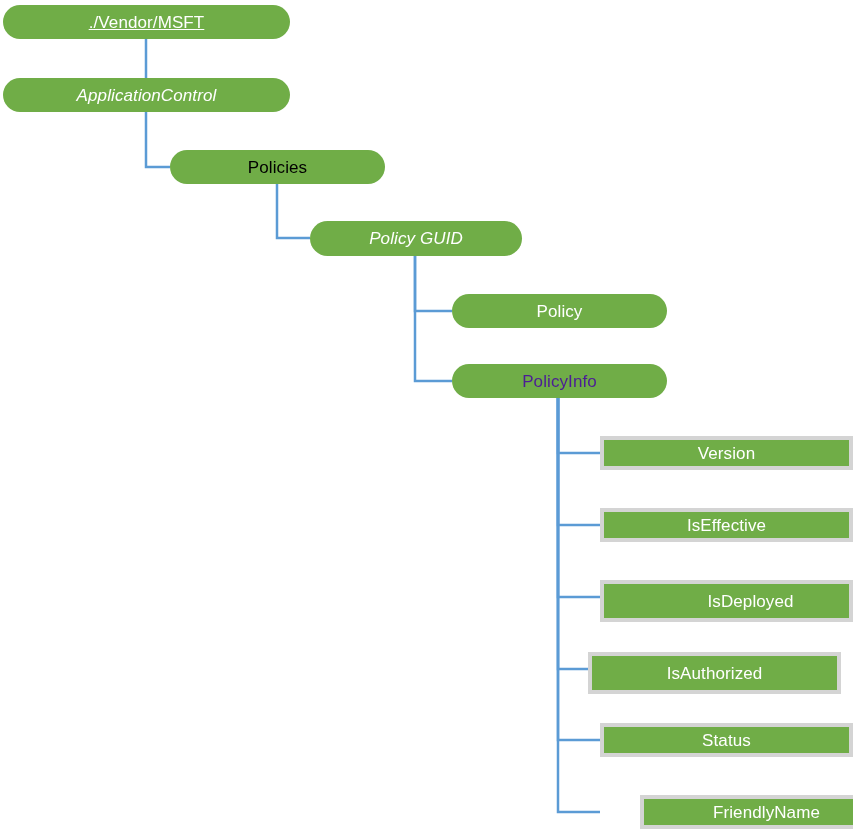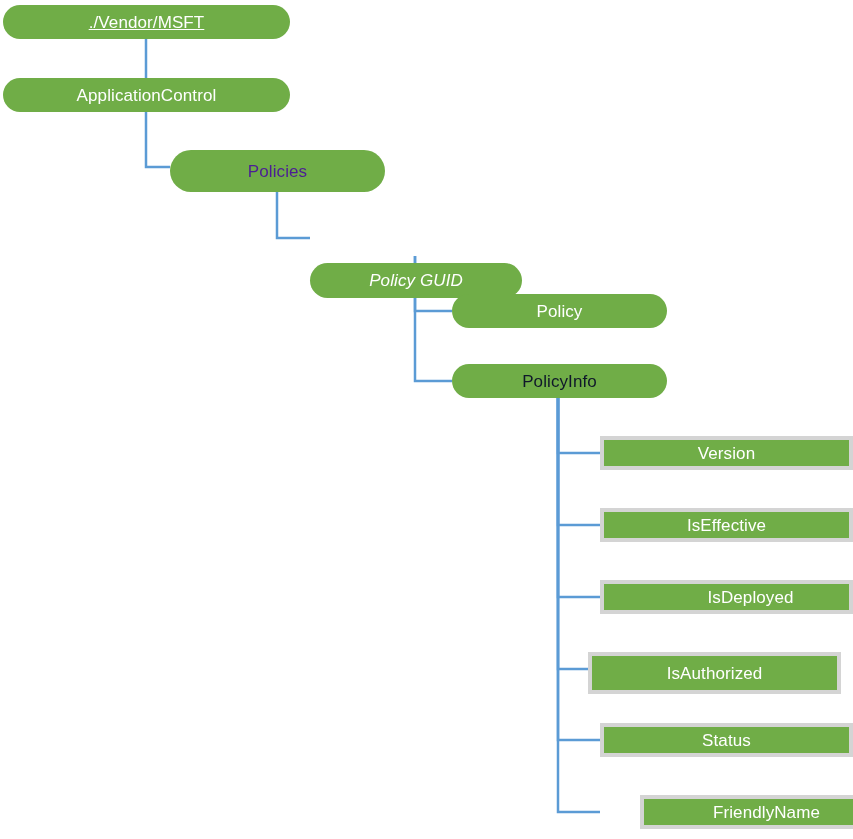--- a/index.html
+++ b/index.html
@@ -72,7 +72,7 @@
       <div class="node pill" style="left: 3px; top: 5px; width: 287px; height: 34px; background: rgb(112, 173, 71); color: rgb(255, 255, 255); text-decoration: underline;">
         <span>./Vendor/MSFT</span>
       </div>
-      <div class="node pill" style="left: 3px; top: 78px; width: 287px; height: 34px; background: rgb(112, 173, 71); color: rgb(255, 255, 255);">
+      <div class="node pill" style="left: 3px; top: 78px; width: 287px; height: 34px; background: rgb(112, 173, 71); color: rgb(255, 255, 255); font-style: italic;">
         <span>ApplicationControl</span>
       </div>
       <div class="node pill" style="left: 170px; top: 150px; width: 215px; height: 42px; background: rgb(112, 173, 71); color: #4c1d95;">

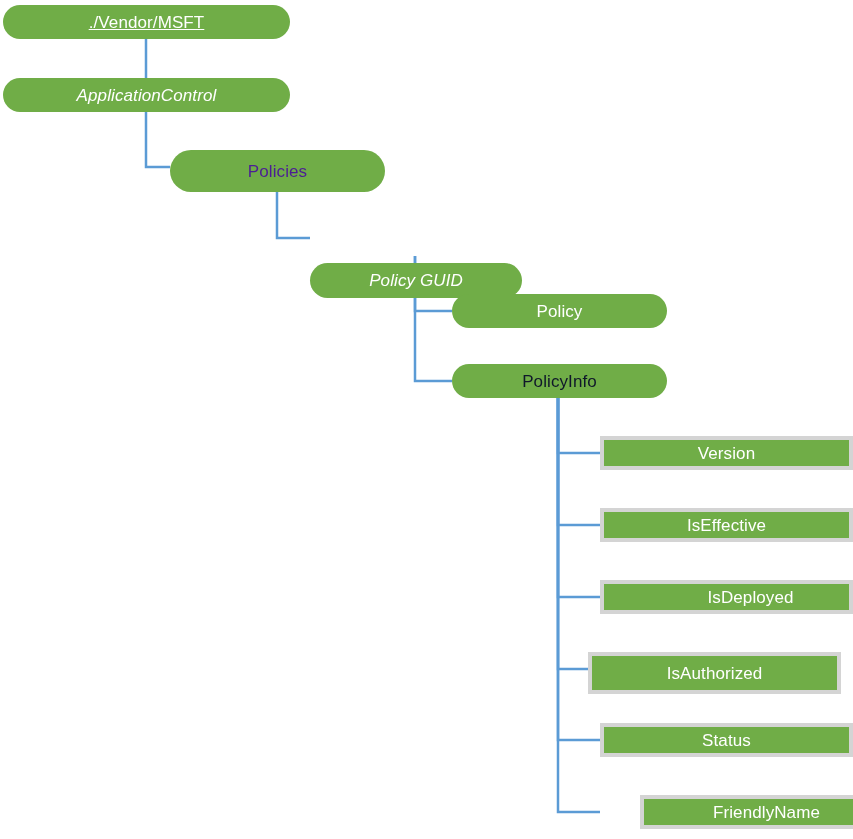--- a/index.html
+++ b/index.html
@@ -75,7 +75,7 @@
       <div class="node pill" style="left: 3px; top: 78px; width: 287px; height: 34px; background: rgb(112, 173, 71); color: rgb(255, 255, 255); font-style: italic;">
         <span>ApplicationControl</span>
       </div>
-      <div class="node pill" style="left: 170px; top: 150px; width: 215px; height: 42px; background: rgb(112, 173, 71); color: #4c1d95;">
+      <div class="node pill" style="left: 170px; top: 150px; width: 215px; height: 34px; background: rgb(112, 173, 71); color: #000000;">
         <span>Policies</span>
       </div>
       <div class="node pill italic" style="left: 310px; top: 221px; width: 212px; height: 35px; background: rgb(112, 173, 71); color: rgb(255, 255, 255); margin-top: 42px;">

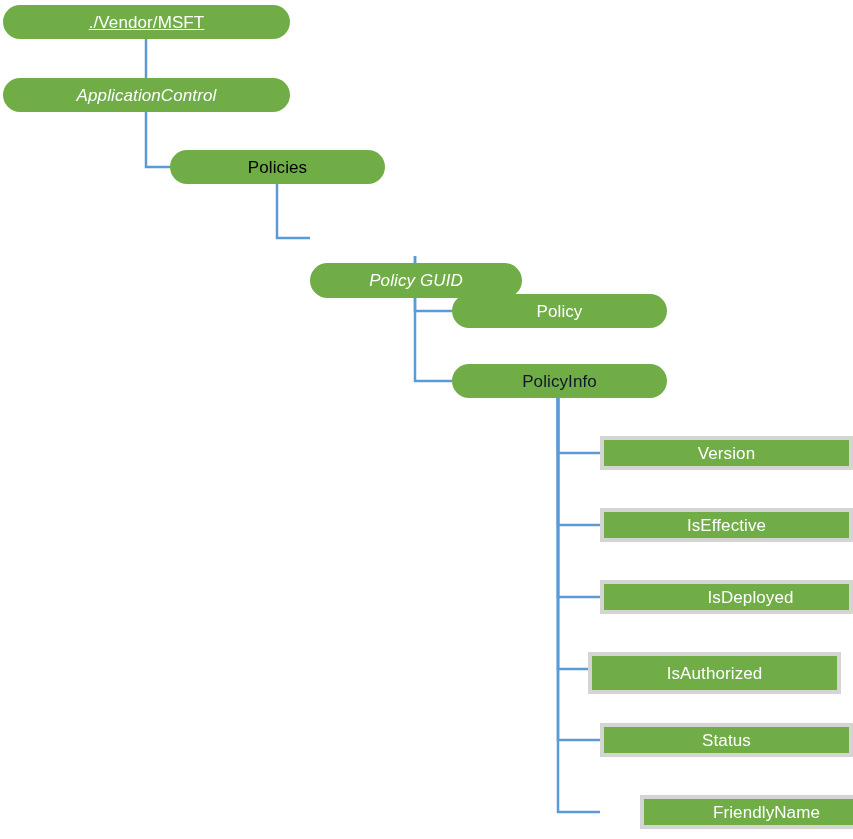--- a/index.html
+++ b/index.html
@@ -78,7 +78,7 @@
       <div class="node pill" style="left: 170px; top: 150px; width: 215px; height: 34px; background: rgb(112, 173, 71); color: #000000;">
         <span>Policies</span>
       </div>
-      <div class="node pill italic" style="left: 310px; top: 221px; width: 212px; height: 35px; background: rgb(112, 173, 71); color: rgb(255, 255, 255); margin-top: 42px;">
+      <div class="node pill italic" style="left: 310px; top: 221px; width: 212px; height: 35px; background: rgb(112, 173, 71); color: rgb(255, 255, 255);">
         <span>Policy GUID</span>
       </div>
       <div class="node pill" style="left: 452px; top: 294px; width: 215px; height: 34px; background: rgb(112, 173, 71); color: rgb(255, 255, 255);">

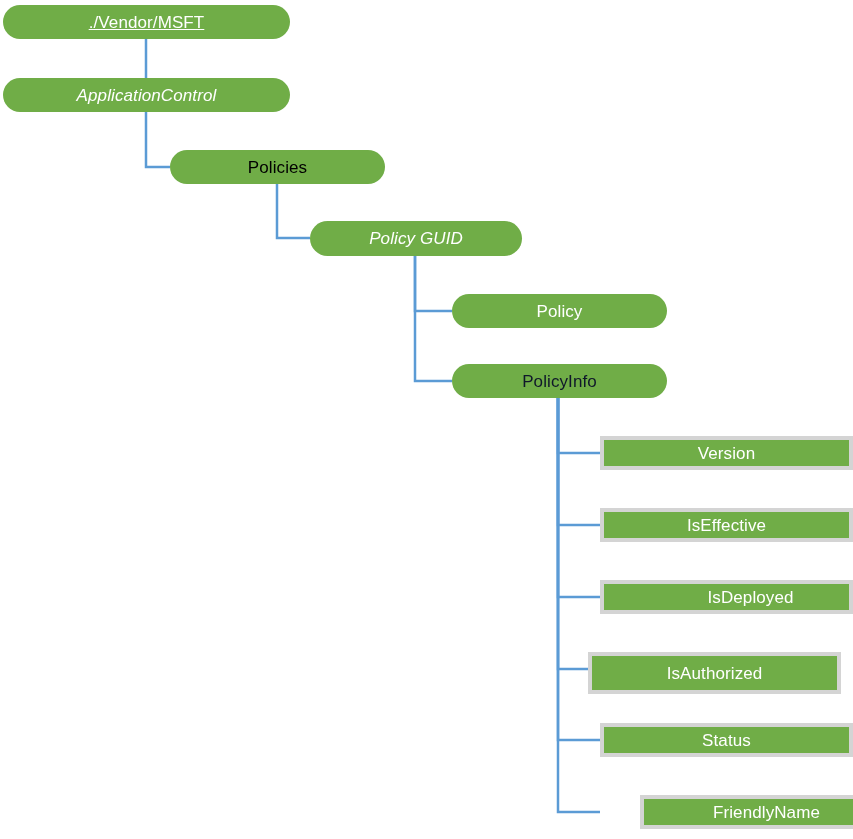--- a/index.html
+++ b/index.html
@@ -84,7 +84,7 @@
       <div class="node pill" style="left: 452px; top: 294px; width: 215px; height: 34px; background: rgb(112, 173, 71); color: rgb(255, 255, 255);">
         <span>Policy</span>
       </div>
-      <div class="node pill" style="left: 452px; top: 364px; width: 215px; height: 34px; background: rgb(112, 173, 71); color: #0f172a;">
+      <div class="node pill" style="left: 452px; top: 364px; width: 215px; height: 34px; background: rgb(112, 173, 71); color: #4c1d95;">
         <span>PolicyInfo</span>
       </div>
       <div class="node rect" style="left: 600px; top: 436px; width: 253px; height: 34px; background: rgb(112, 173, 71); color: rgb(255, 255, 255); border-color: rgb(212, 212, 212);">

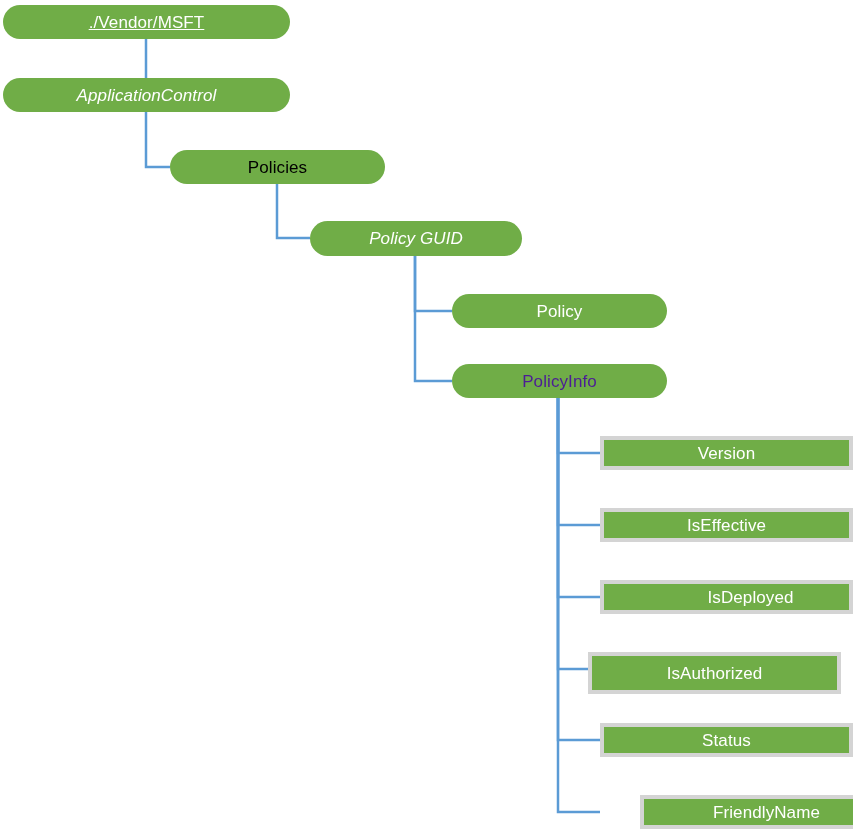--- a/index.html
+++ b/index.html
@@ -93,7 +93,7 @@
       <div class="node rect" style="left: 600px; top: 508px; width: 253px; height: 34px; background: rgb(112, 173, 71); color: rgb(255, 255, 255); border-color: rgb(212, 212, 212);">
         <span>IsEffective</span>
       </div>
-      <div class="node rect" style="left: 600px; top: 580px; width: 253px; height: 34px; background: rgb(112, 173, 71); color: rgb(255, 255, 255); border-color: rgb(212, 212, 212); padding-left: 48px;">
+      <div class="node rect" style="left: 600px; top: 580px; width: 253px; height: 42px; background: rgb(112, 173, 71); color: rgb(255, 255, 255); border-color: rgb(212, 212, 212); padding-left: 48px;">
         <span>IsDeployed</span>
       </div>
       <div class="node rect" style="left: 588px; top: 652px; width: 253px; height: 42px; background: rgb(112, 173, 71); color: rgb(255, 255, 255); border-color: rgb(212, 212, 212);">

